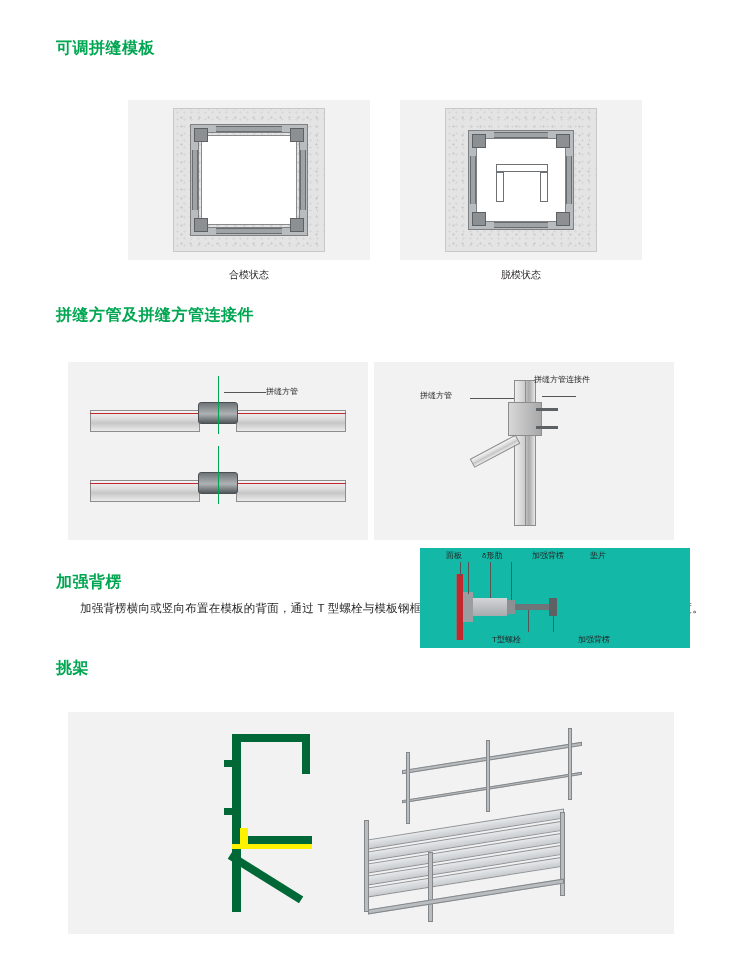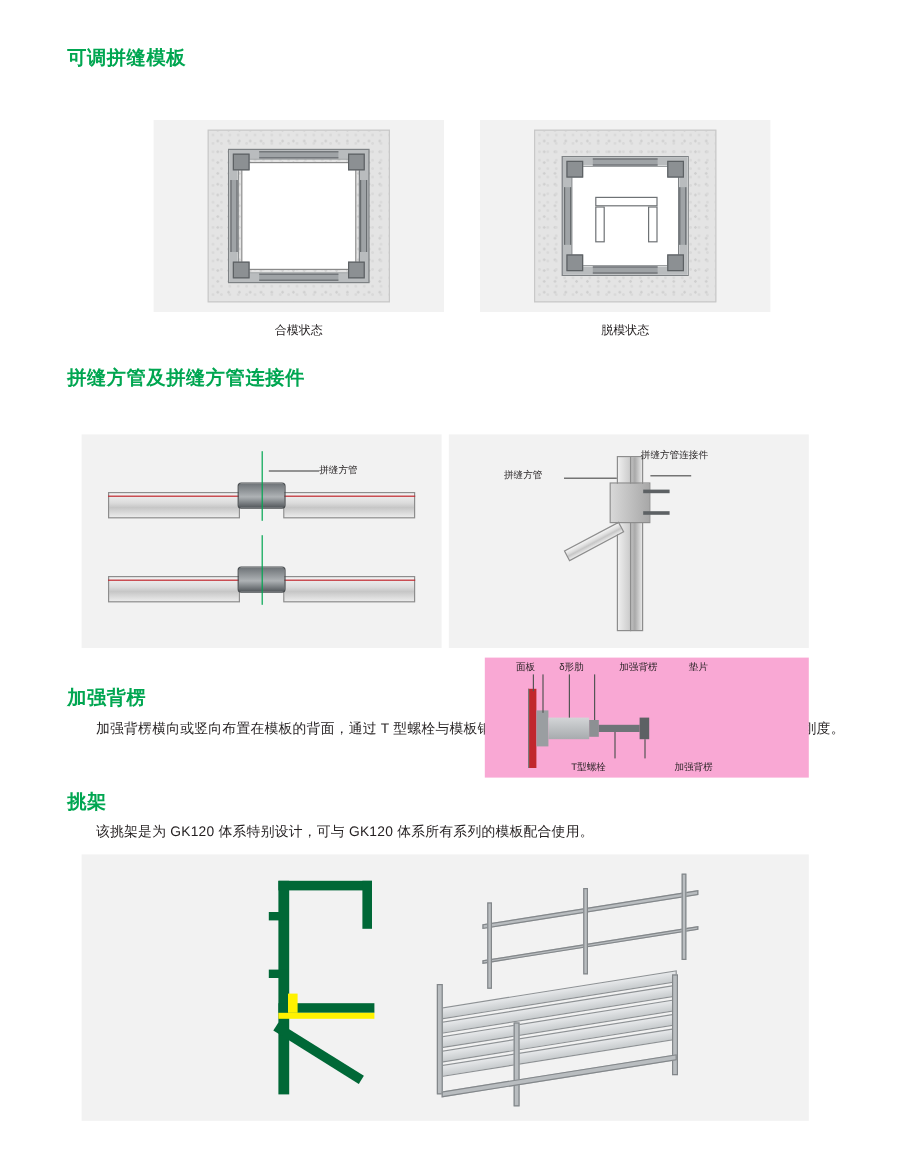--- a/index.html
+++ b/index.html
@@ -156,7 +156,7 @@
   
   #sec3-title { position: absolute; left: 56px; top: 572px; }
   #sec3-desc  { position: absolute; left: 56px; top: 598px; width: 648px; }
-  #fig3 { left: 404px; top: 548px; width: 270px; height: 100px; background: #f9a8d4; }
+  #fig3 { left: 420px; top: 548px; width: 270px; height: 100px; background: #14b8a6; }
 
   
   #sec4-title { position: absolute; left: 56px; top: 658px; }

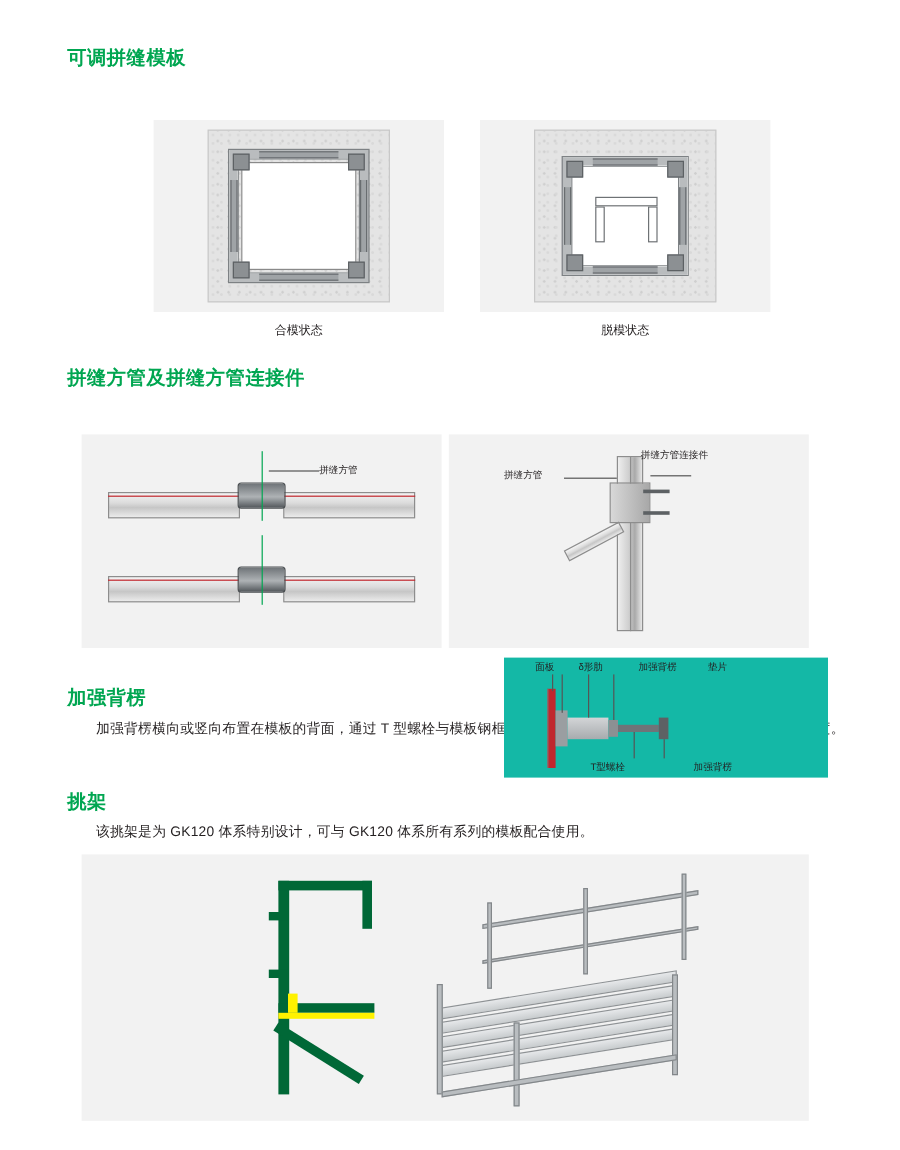--- a/index.html
+++ b/index.html
@@ -290,7 +290,6 @@
   </div>
 
   <div class="section-title" id="sec4-title">挑架</div>
-  <div class="body-text indent" id="sec4-desc">该挑架是为 GK120 体系特别设计，可与 GK120 体系所有系列的模板配合使用。</div>
 
   <div class="fig-box" id="fig4">
 

